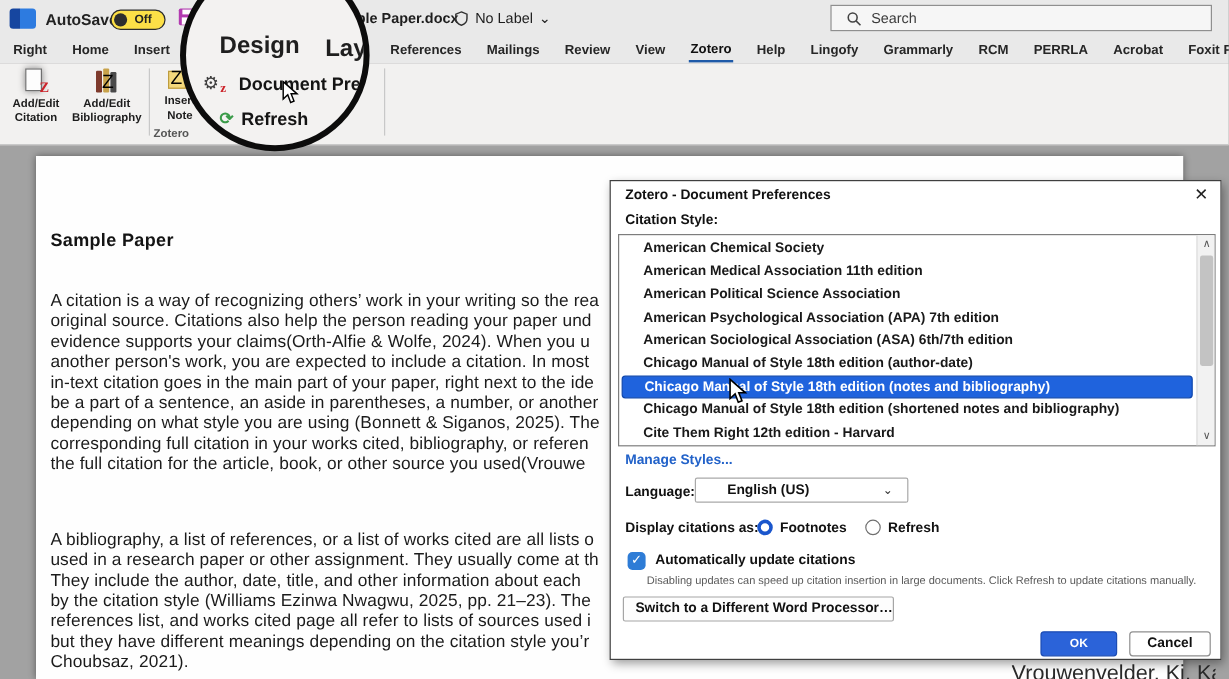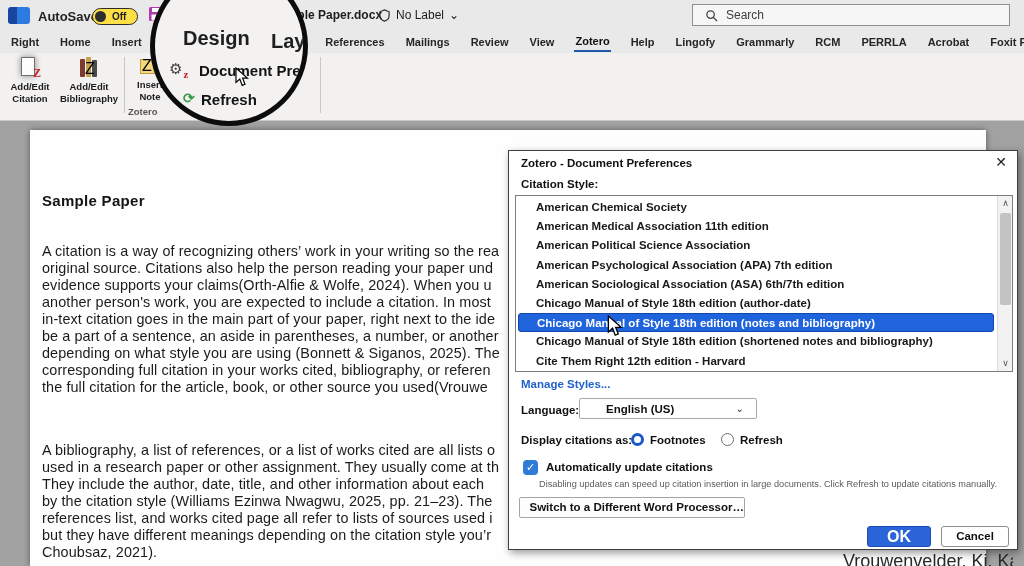--- a/index.html
+++ b/index.html
@@ -83,7 +83,7 @@
   .chk-lbl { position:absolute; left:37px; top:310px; font-size:11.5px; font-weight:600; color:#111; }
   .helper { position:absolute; left:30px; top:328px; width:476px; font-size:9.2px; color:#5a5a5a; white-space:nowrap; overflow:hidden; }
   .switch-btn { position:absolute; left:10px; top:346px; width:226px; height:21px; border:1px solid #a5a5a5; border-radius:2px; background:#fdfdfd; font-size:11.5px; font-weight:600; color:#111; text-align:right; line-height:19px; }
-  .ok-btn { position:absolute; left:358px; top:375px; width:64px; height:21px; background:#2b63d9; border:1px solid #1c4cb4; border-radius:3px; color:#fff; font-size:16px; font-weight:600; text-align:center; line-height:19px; }
+  .ok-btn { position:absolute; left:358px; top:375px; width:64px; height:21px; background:#2b63d9; border:1px solid #1c4cb4; border-radius:3px; color:#fff; font-size:10px; font-weight:600; text-align:center; line-height:19px; }
   .cancel-btn { position:absolute; left:432px; top:375px; width:68px; height:21px; background:#fff; border:1px solid #8e8e8e; border-radius:3px; color:#111; font-size:11.5px; font-weight:600; text-align:center; line-height:19px; }
 </style>
 </head>

